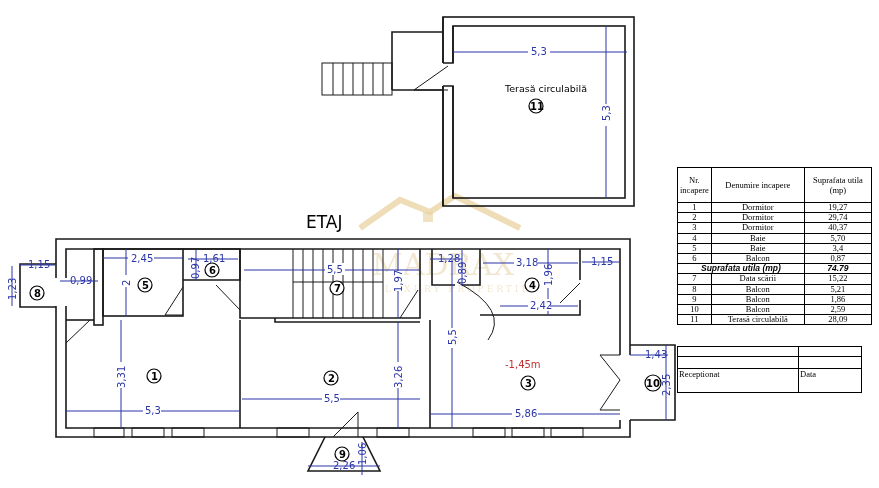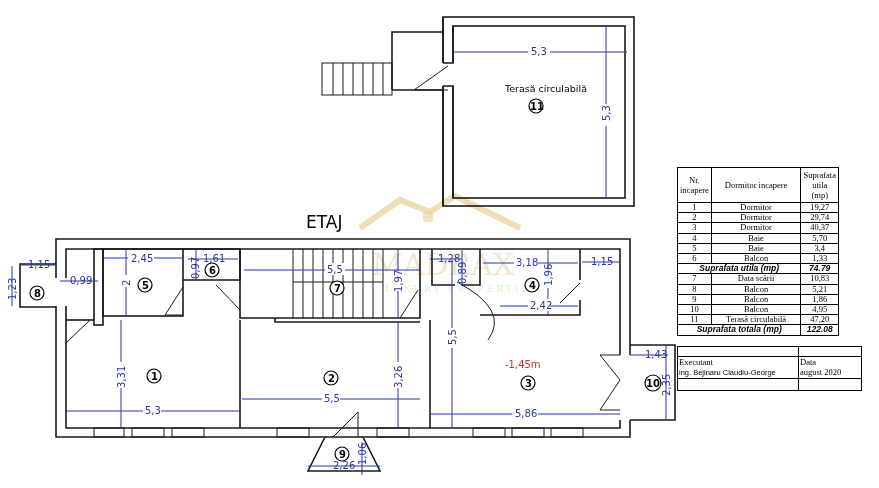--- a/index.html
+++ b/index.html
@@ -17,7 +17,7 @@
   .wm { fill:none; stroke:#e8cf9a; stroke-width:6; opacity:0.7; }
   .wmtxt { fill:#e6d3a8; font-family:"DejaVu Serif", serif; opacity:0.55; }
 
-  #legend { position:absolute; left:677px; top:167px; width:162px; border-collapse:collapse; font-family:"Liberation Serif", serif; font-size:8.5px; color:#000;padding-left:37px; }
+  #legend { position:absolute; left:677px; top:167px; width:195px; border-collapse:collapse; font-family:"Liberation Serif", serif; font-size:8.5px; color:#000;padding-left:37px; }
   #legend td { border:1px solid #000; padding:0 2px; text-align:center; line-height:9.2px; height:9.2px; }
   #legend .hdr td { height:34px; line-height:10px; }
   #legend .sum td { font-family:"Liberation Sans", sans-serif; font-weight:bold; font-style:italic; font-size:8.5px; }

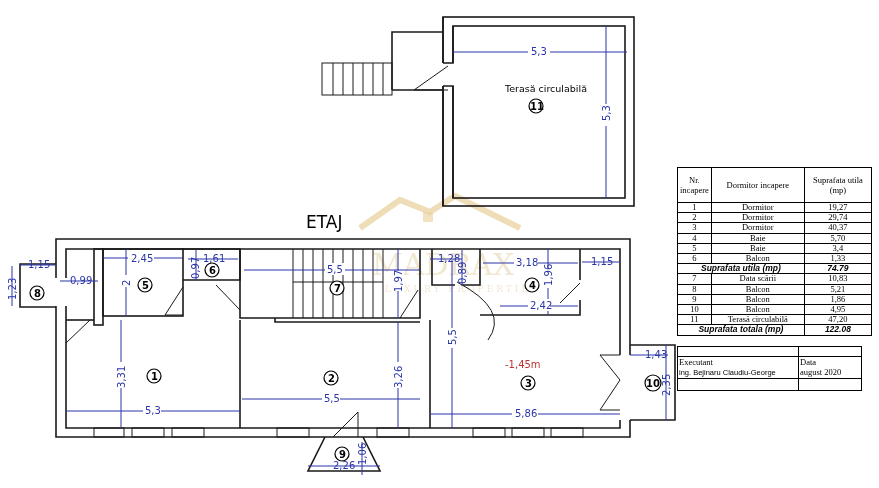--- a/index.html
+++ b/index.html
@@ -239,7 +239,7 @@
   <tbody>
       <tr class="hdr">
     <td style="width:28px">Nr. incapere</td>
-    <td style="width:88px">Dormitor incapere</td>
+    <td style="width:88px">Denumire incapere</td>
     <td>Suprafata utila (mp)</td>
   </tr>
   <tr>

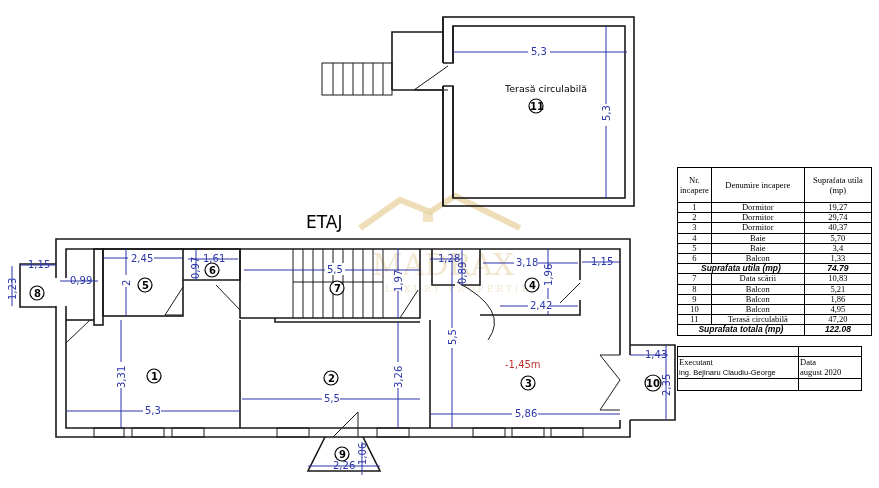--- a/index.html
+++ b/index.html
@@ -270,7 +270,7 @@
   <tr>
         <td>6</td>
         <td>Balcon</td>
-        <td>1,33</td>
+        <td>0,87</td>
       </tr>
   <tr class="sum">
         <td colspan="2">Suprafata utila (mp)</td>

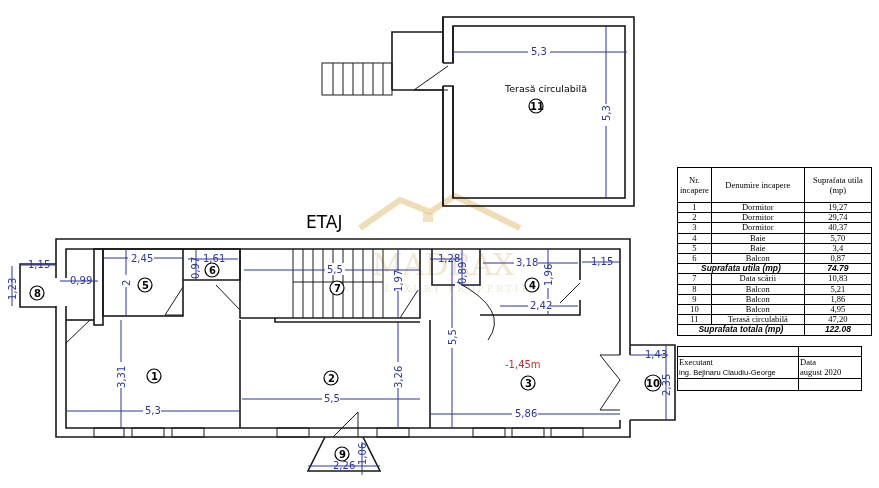--- a/index.html
+++ b/index.html
@@ -279,7 +279,7 @@
   <tr>
         <td>7</td>
         <td>Data scării</td>
-        <td>10,83</td>
+        <td>15,22</td>
       </tr>
   <tr>
         <td>8</td>

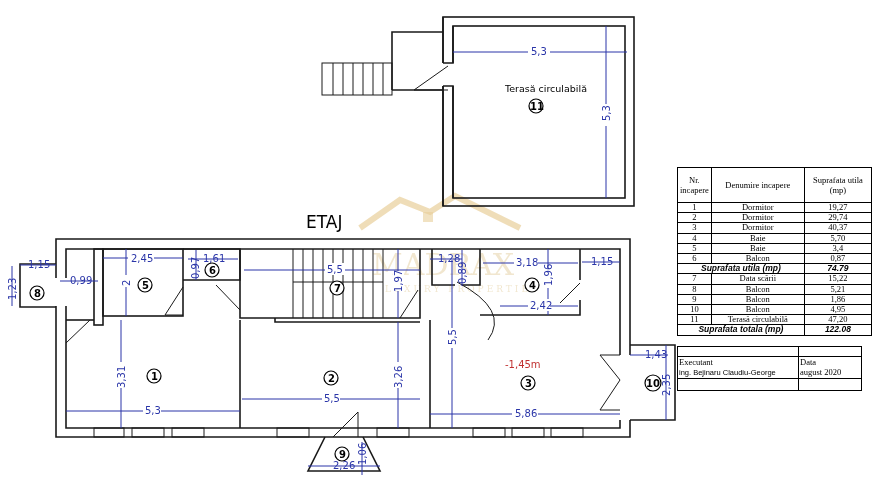--- a/index.html
+++ b/index.html
@@ -294,7 +294,7 @@
   <tr>
         <td>10</td>
         <td>Balcon</td>
-        <td>4,95</td>
+        <td>2,59</td>
       </tr>
   <tr>
         <td>11</td>

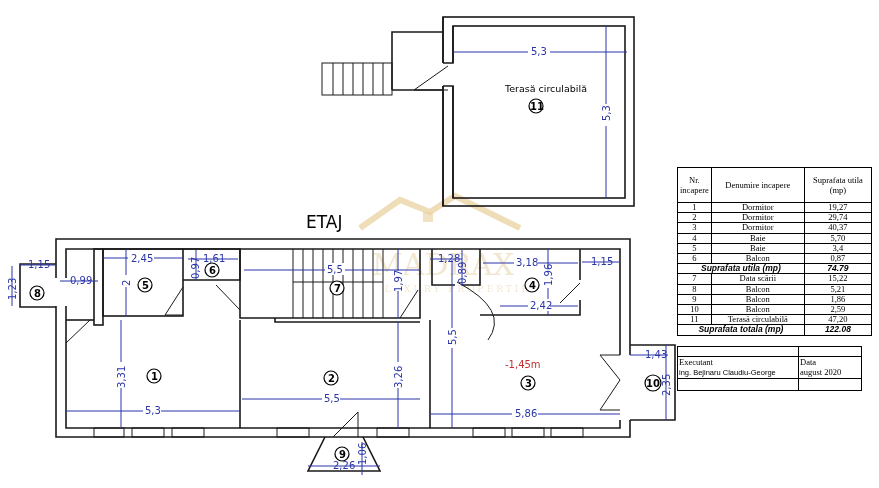--- a/index.html
+++ b/index.html
@@ -299,7 +299,7 @@
   <tr>
         <td>11</td>
         <td>Terasă circulabilă</td>
-        <td>47,20</td>
+        <td>28,09</td>
       </tr>
   <tr class="sum">
         <td colspan="2">Suprafata totala (mp)</td>

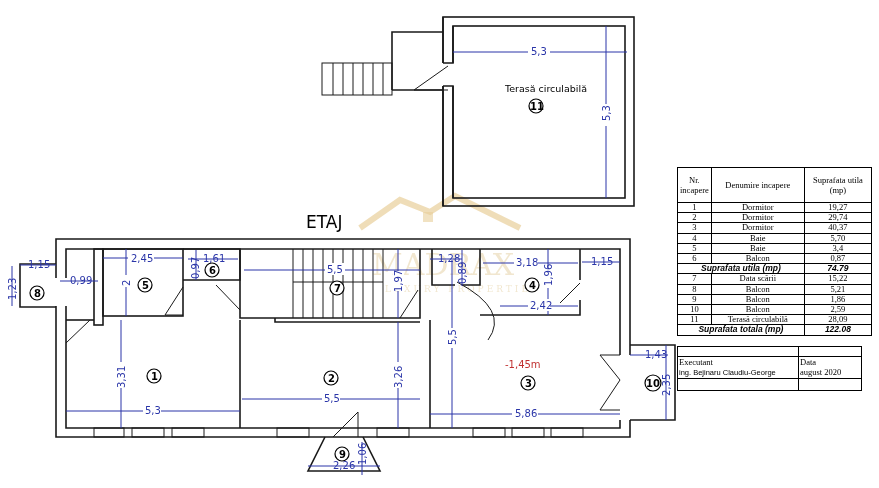--- a/index.html
+++ b/index.html
@@ -301,10 +301,6 @@
         <td>Terasă circulabilă</td>
         <td>28,09</td>
       </tr>
-  <tr class="sum">
-        <td colspan="2">Suprafata totala (mp)</td>
-        <td>122.08</td>
-      </tr>
 </tbody>
   </table>
 

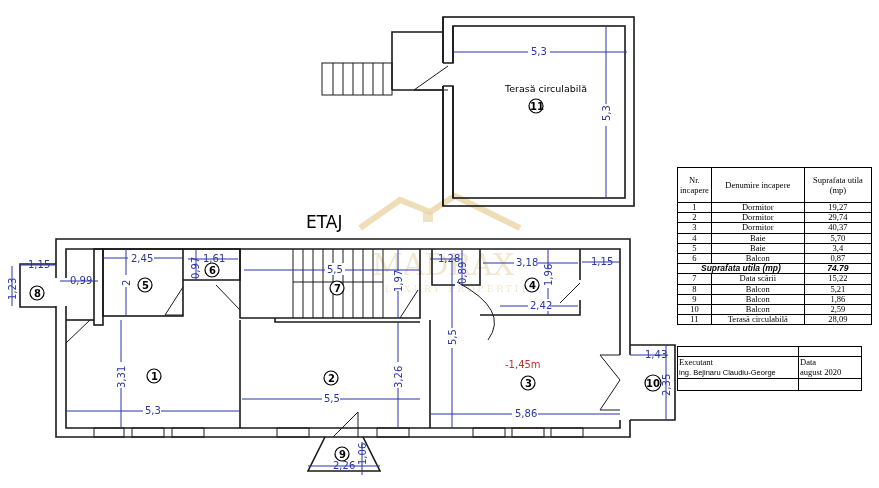--- a/index.html
+++ b/index.html
@@ -310,10 +310,6 @@
         <td style="width:118px"></td>
         <td></td>
       </tr>
-  <tr style="height:22px">
-    <td><span>Executant</span><br><span class="name">ing. Bejinaru Claudiu-George</span></td>
-    <td><span>Data</span><br><span>august 2020</span></td>
-  </tr>
   <tr style="height:12px">
         <td></td>
         <td></td>

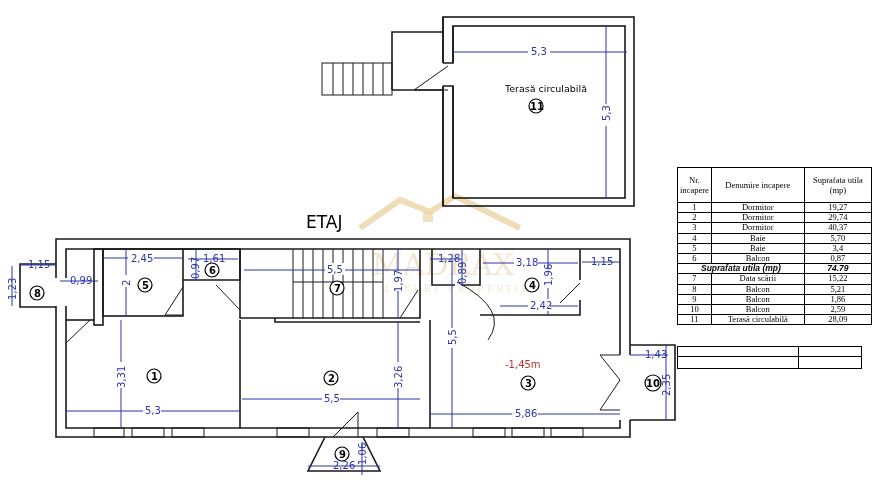--- a/index.html
+++ b/index.html
@@ -314,6 +314,10 @@
         <td></td>
         <td></td>
       </tr>
+  <tr style="height:24px">
+    <td>Receptionat</td>
+    <td>Data</td>
+  </tr>
 </tbody>
   </table>
 

